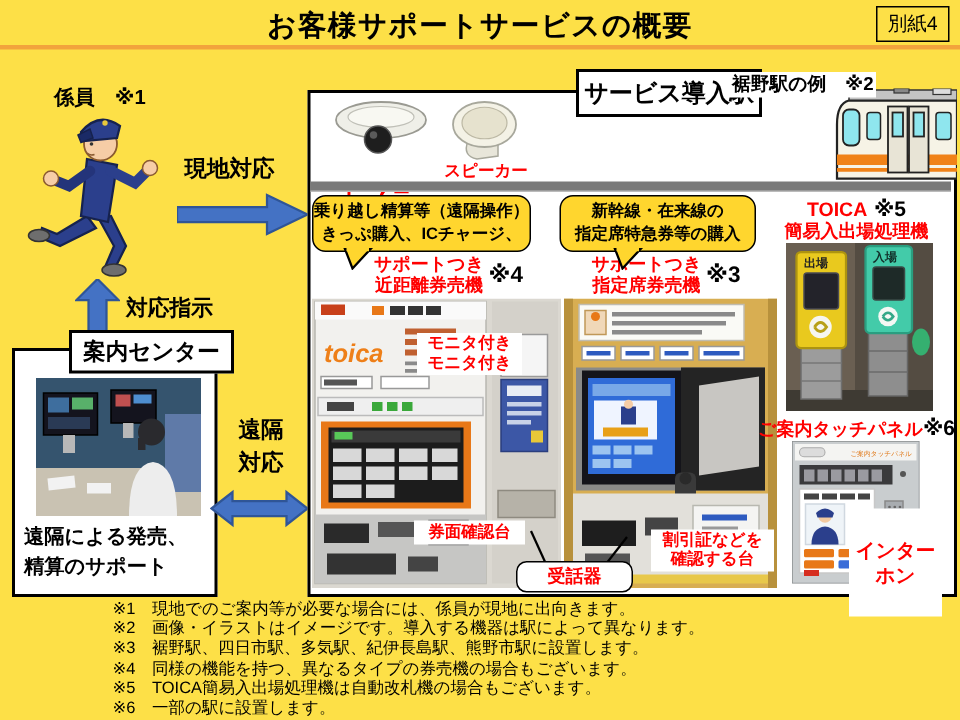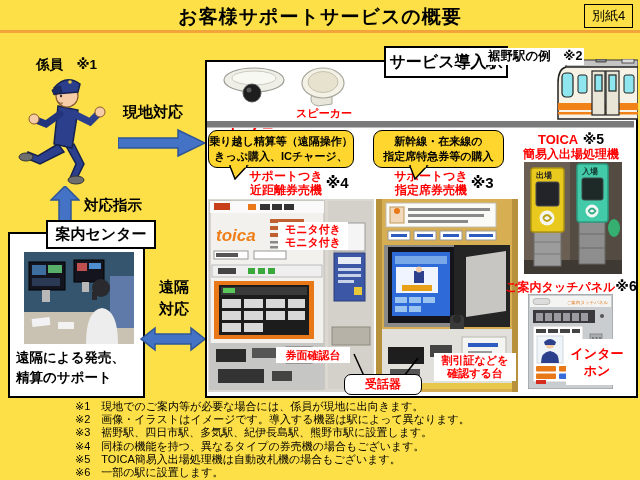--- a/index.html
+++ b/index.html
@@ -407,7 +407,7 @@
     </g>
   </svg>
 
-  <div class="abs photooverlay" style="left:566px;top:339px;width:62px;font-size:13px;line-height:17px;z-index:4;padding:6px 0;">
+  <div class="abs photooverlay" style="left:566px;top:339px;width:62px;font-size:13px;line-height:17px;z-index:4;padding:19px 0;">
     <div>インター</div>
     <div>ホン</div>
   </div>

